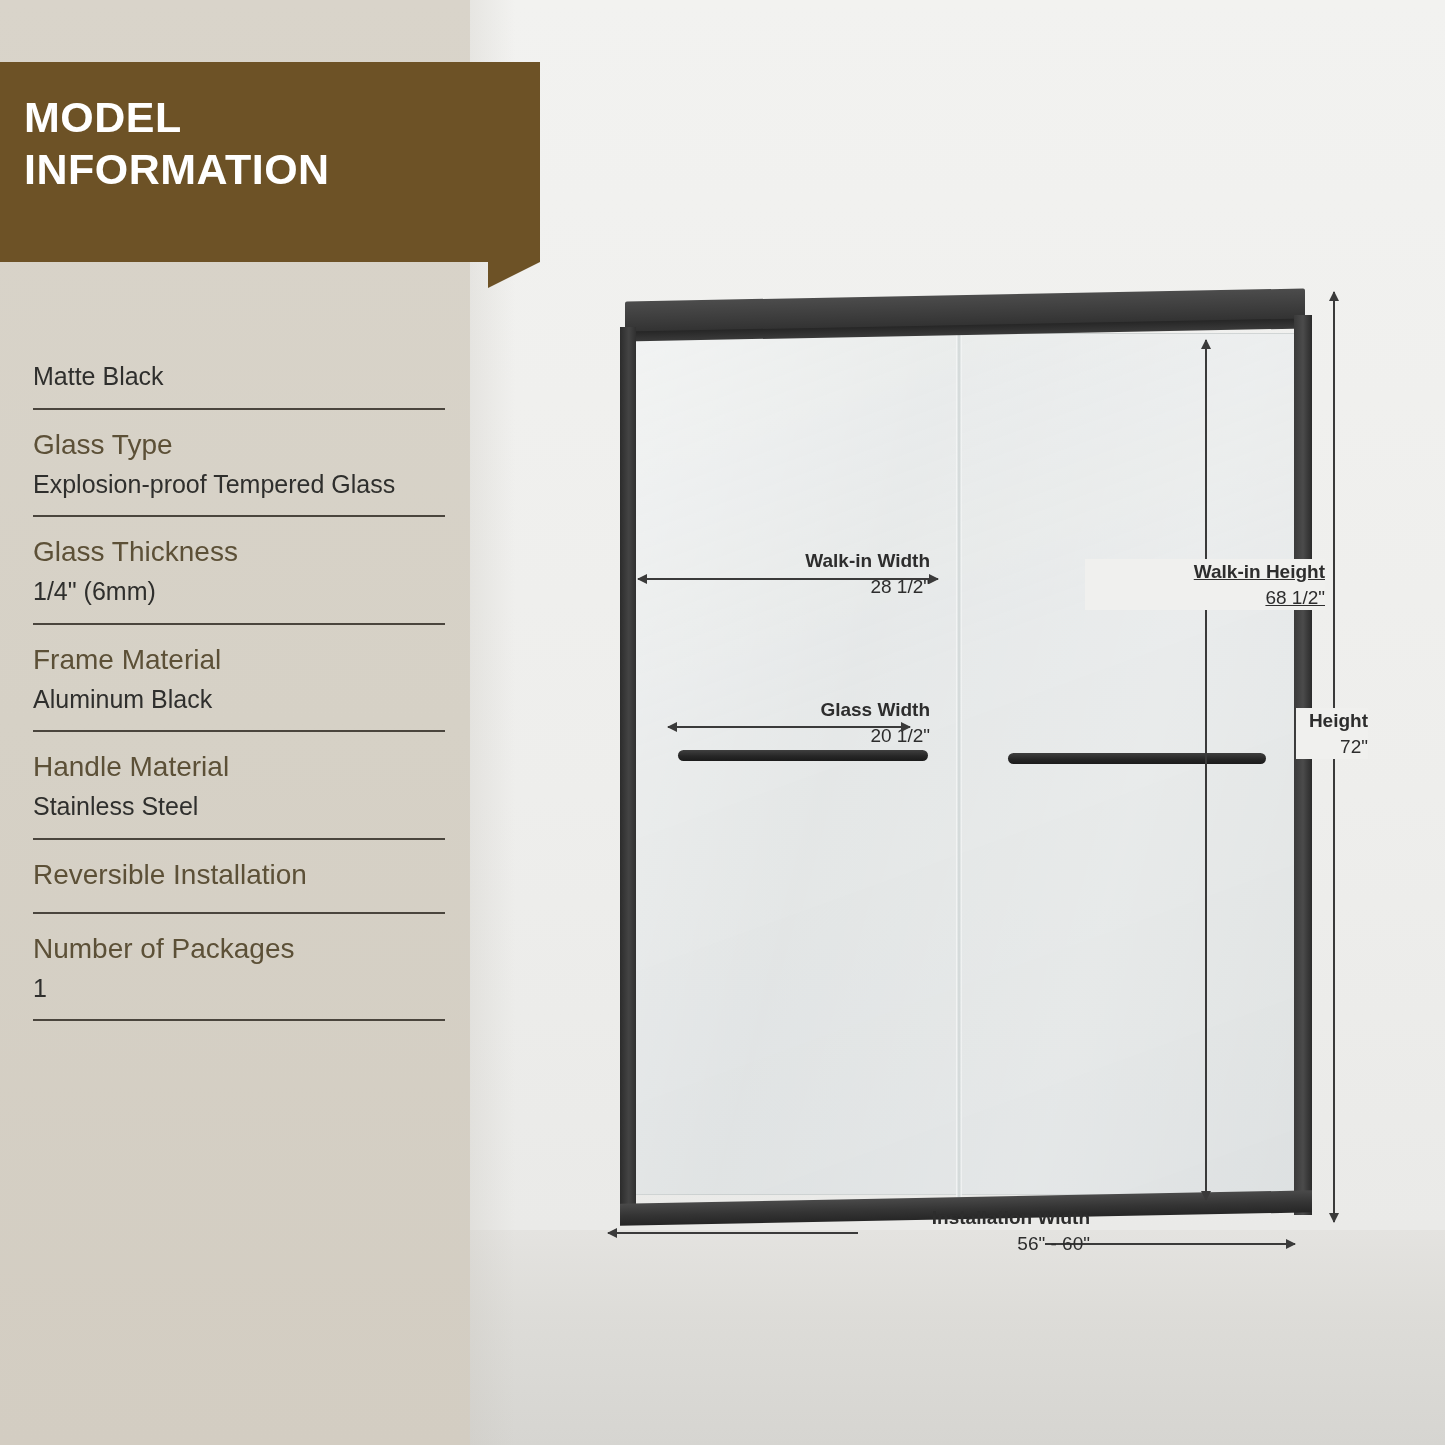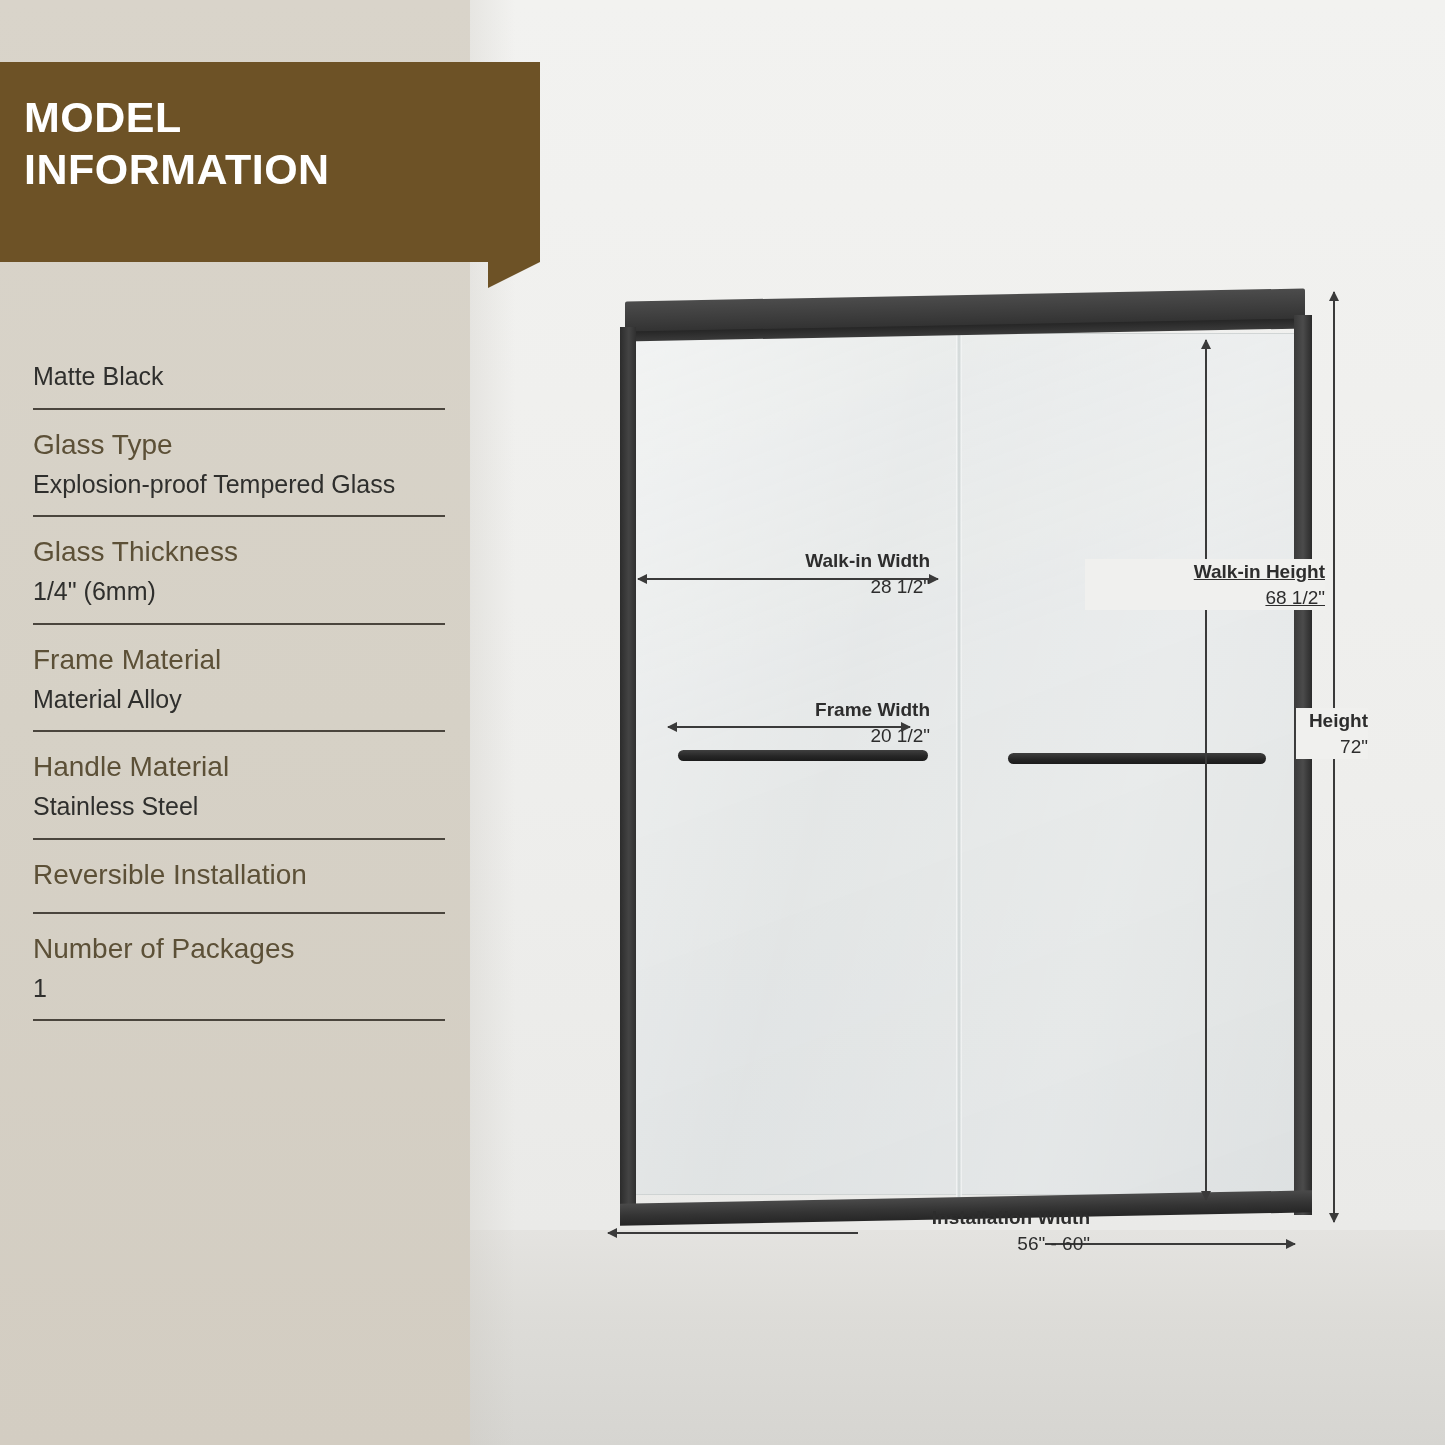--- a/index.html
+++ b/index.html
@@ -323,7 +323,7 @@
     </div>
     <div class="spec-item">
       <div class="spec-label">Frame Material</div>
-      <div class="spec-value">Material Alloy</div>
+      <div class="spec-value">Aluminum Black</div>
     </div>
     <div class="spec-item">
       <div class="spec-label">Handle Material</div>

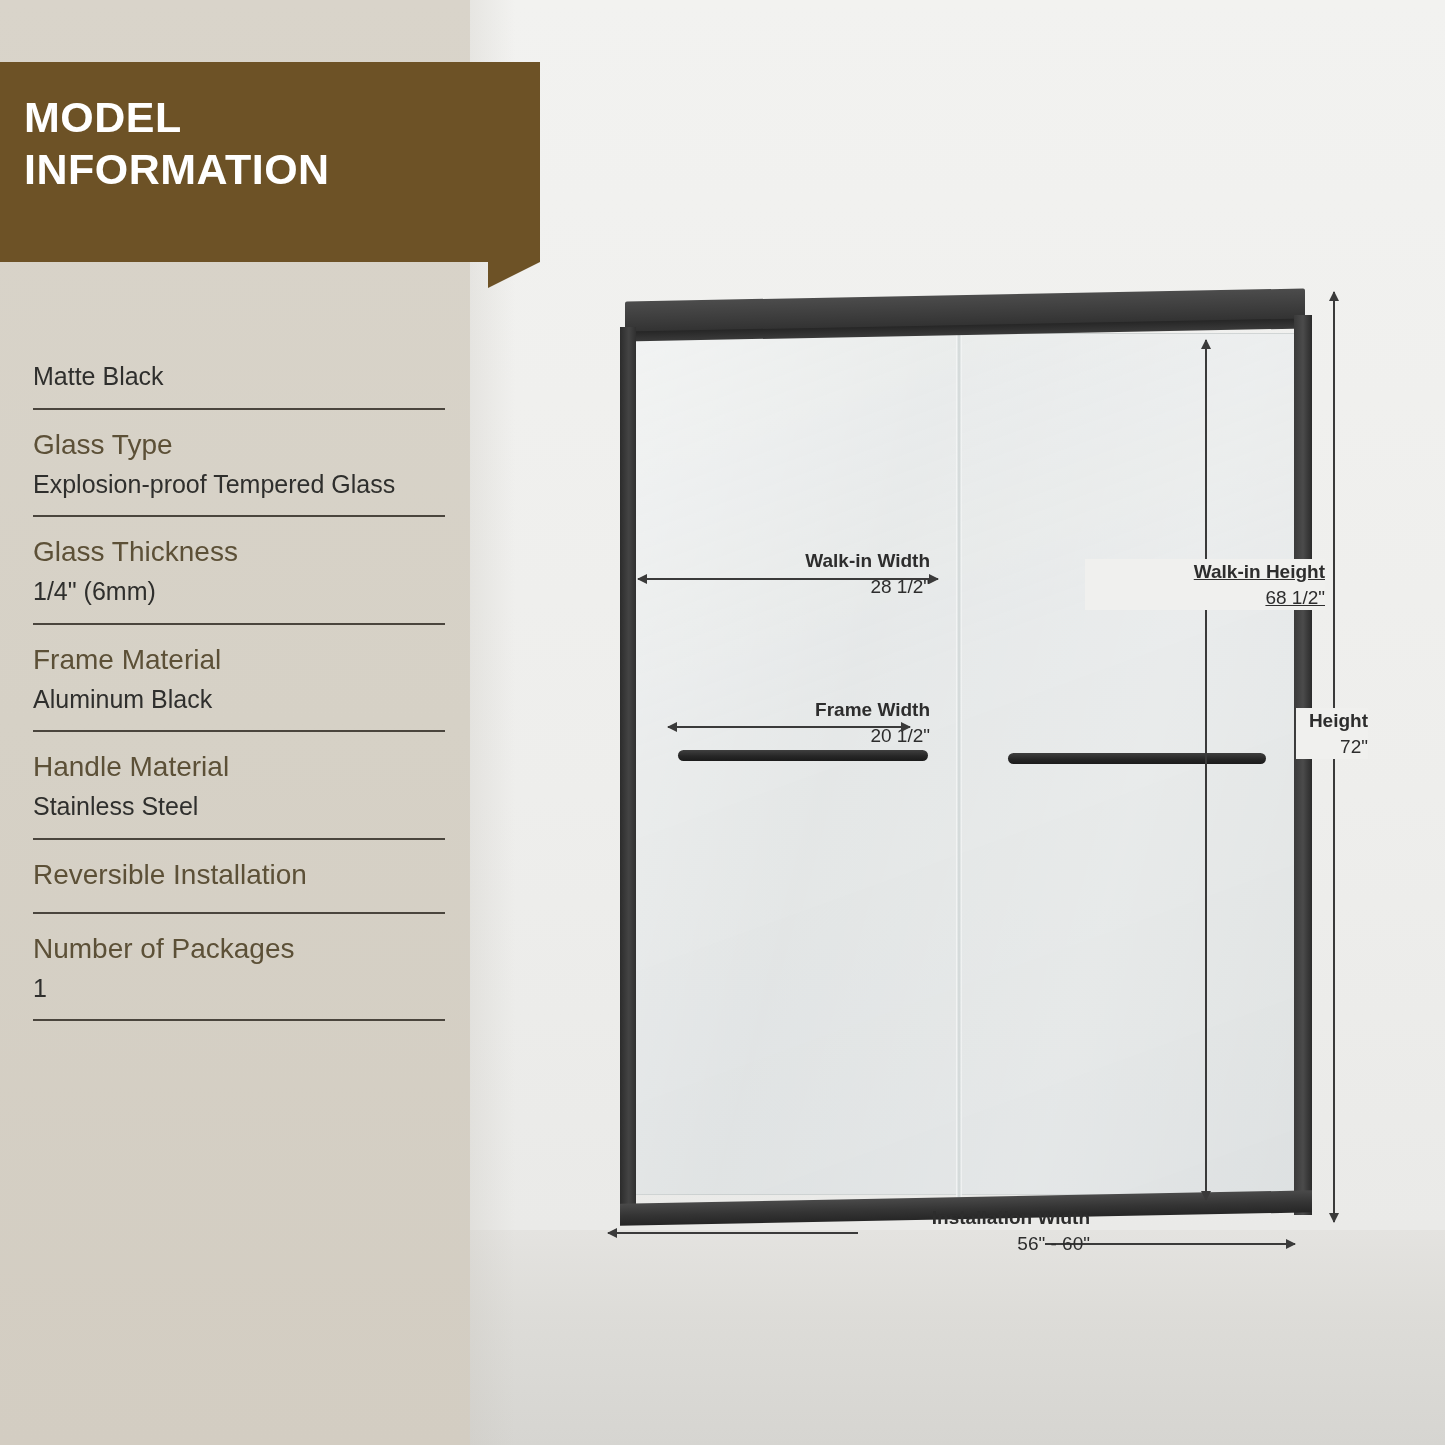--- a/index.html
+++ b/index.html
@@ -360,7 +360,7 @@
   <div class="arrow-h" style="left:638px; top:578px; width:300px;"></div>
 
   <div class="dim-label" style="left:640px; top:697px; width:290px;">
-    <span>Frame Width</span>
+    <span>Glass Width</span>
     <span class="sub">20 1/2"</span>
   </div>
   <div class="arrow-h" style="left:668px; top:726px; width:242px;"></div>

